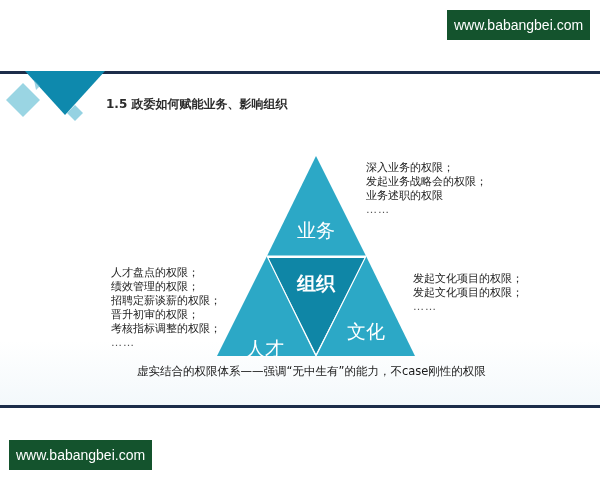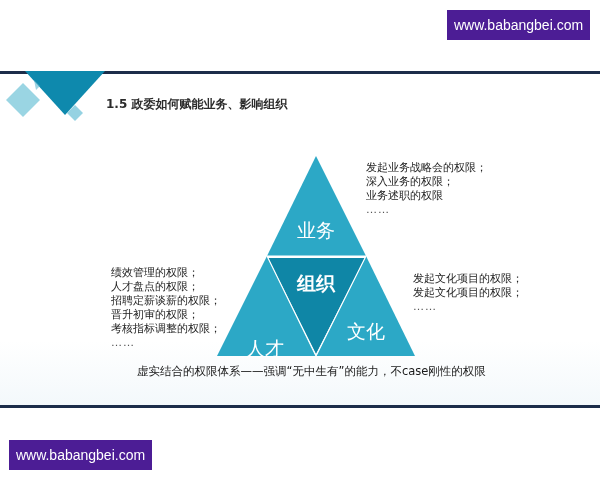--- a/index.html
+++ b/index.html
@@ -5,7 +5,7 @@
   html, body { margin:0; padding:0; }
   body { width:600px; height:480px; position:relative; background:#ffffff; overflow:hidden;
          font-family: "DejaVu Sans", "Liberation Sans", sans-serif; }
-  .wm { position:absolute; background:#4c1d95; color:#ffffff; font-family:"Liberation Sans", sans-serif;
+  .wm { position:absolute; background:#14532d; color:#ffffff; font-family:"Liberation Sans", sans-serif;
         font-size:14px; display:flex; align-items:center; justify-content:center; }
   #wm-top { left:447px; top:10px; width:143px; height:30px; }
   #wm-bottom { left:9px; top:440px; width:143px; height:30px; }

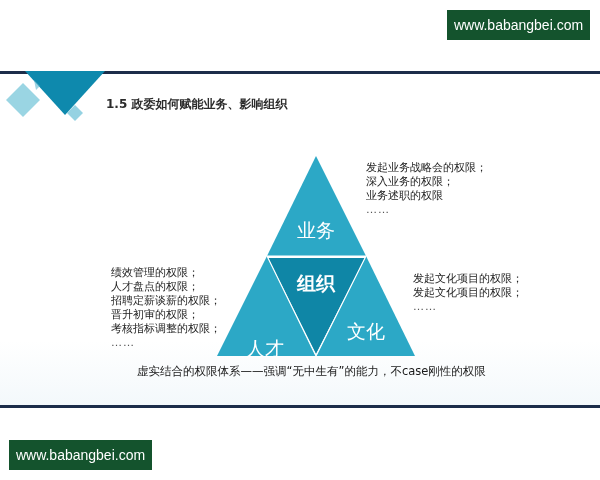--- a/index.html
+++ b/index.html
@@ -53,8 +53,8 @@
 <div class="tri-label" style="left:347px; top:319px;">文化</div>
 
 <div class="note" style="left:366px; top:161px;">
+  <div>深入业务的权限；</div>
   <div>发起业务战略会的权限；</div>
-  <div>深入业务的权限；</div>
   <div>业务述职的权限</div>
   <div class="dots">……</div>
 </div>

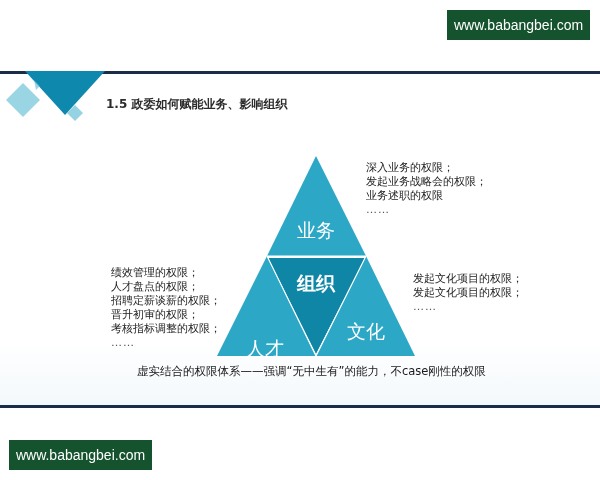--- a/index.html
+++ b/index.html
@@ -60,8 +60,8 @@
 </div>
 
 <div class="note" style="left:111px; top:266px;">
+  <div>人才盘点的权限；</div>
   <div>绩效管理的权限；</div>
-  <div>人才盘点的权限；</div>
   <div>招聘定薪谈薪的权限；</div>
   <div>晋升初审的权限；</div>
   <div>考核指标调整的权限；</div>

